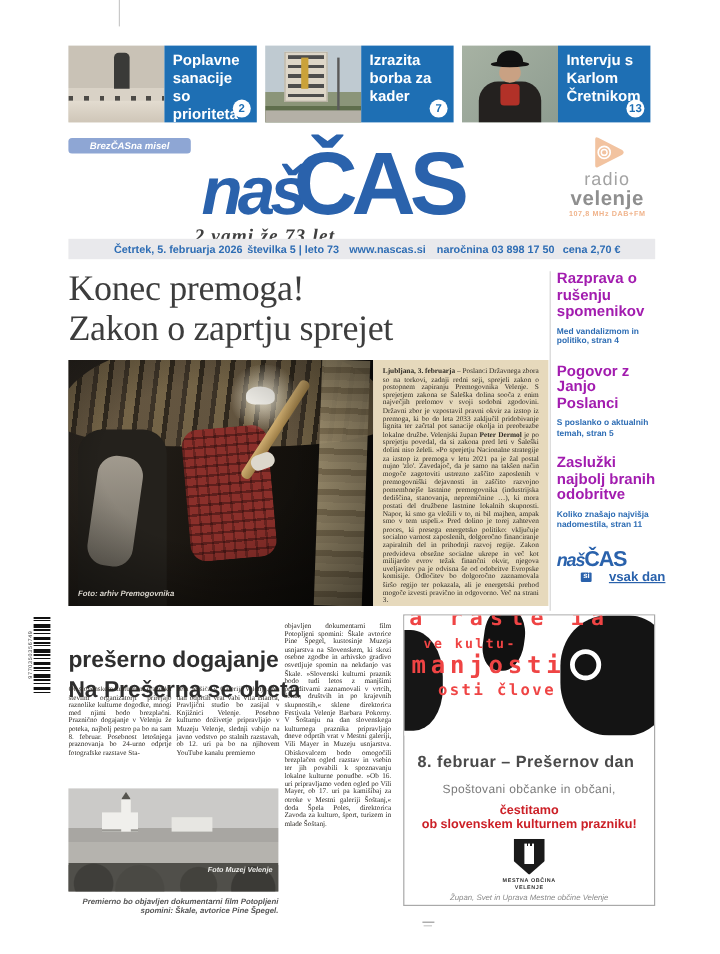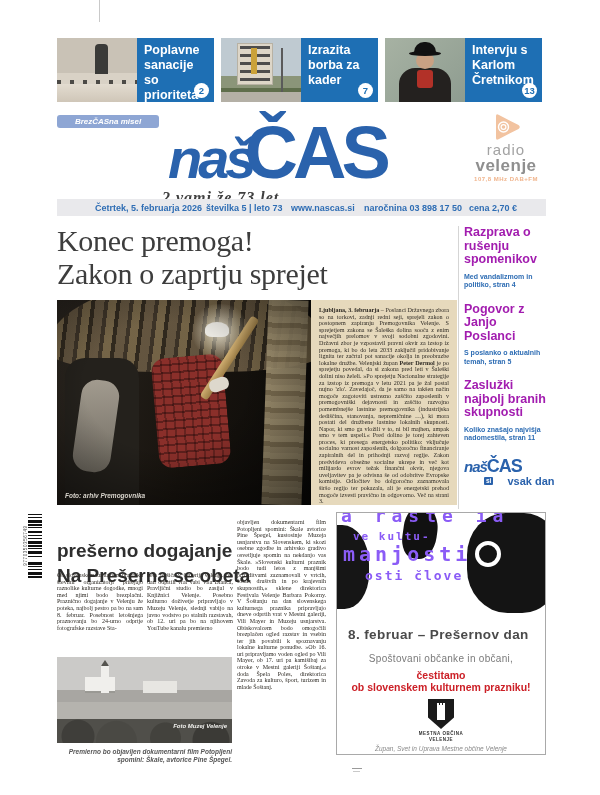--- a/index.html
+++ b/index.html
@@ -242,7 +242,7 @@
     <div class="sb-sub">Med vandalizmom in politiko, stran 4</div>
     <div class="sb-title">Pogovor z Janjo Poslanci</div>
     <div class="sb-sub">S poslanko o aktualnih temah, stran 5</div>
-    <div class="sb-title">Zaslužki najbolj branih skupnosti</div>
+    <div class="sb-title">Zaslužki najbolj branih odobritve</div>
     <div class="sb-sub">Koliko znašajo najvišja nadomestila, stran 11</div>
     <div class="sb-logo">
       <span class="l1a">naš</span><span class="l1b">ČAS</span>

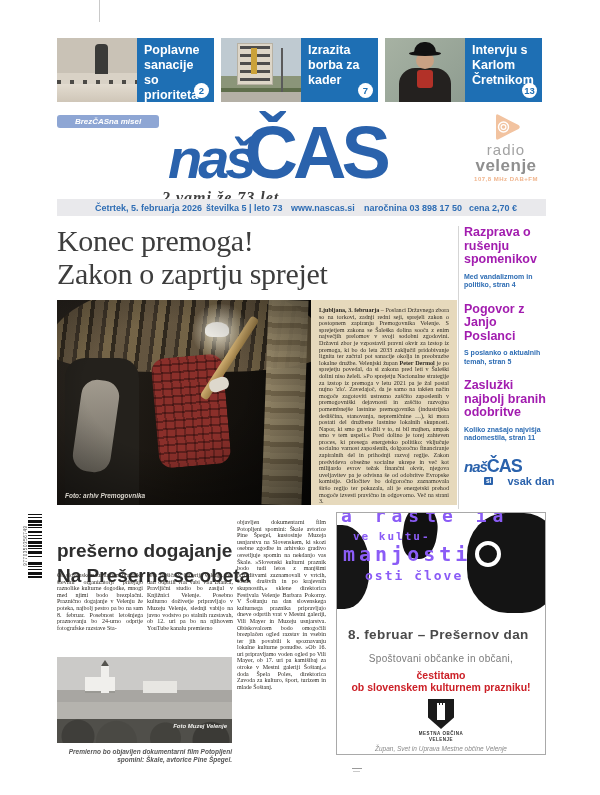--- a/index.html
+++ b/index.html
@@ -92,7 +92,7 @@
   .sb-logo{margin-top:10px;color:#2a62ac;white-space:nowrap;}
   .sb-logo .l1a{font:italic 900 15px "Liberation Sans",sans-serif;letter-spacing:-1px;}
   .sb-logo .l1b{font:900 18px "Liberation Sans",sans-serif;letter-spacing:-1px;}
-  .sb-logo .row2{display:flex;align-items:center;gap:14px;margin-top:-2px;margin-left:6px;}
+  .sb-logo .row2{display:flex;align-items:center;gap:14px;margin-top:-2px;margin-left:6px;text-decoration:underline;}
   .sichip{background:#2a62ac;color:#fff;font-weight:700;font-size:6.5px;line-height:8px;padding:0 2px;border-radius:1px;}
   .vsak{font-weight:900;font-size:11px;color:#2a62ac;}
 

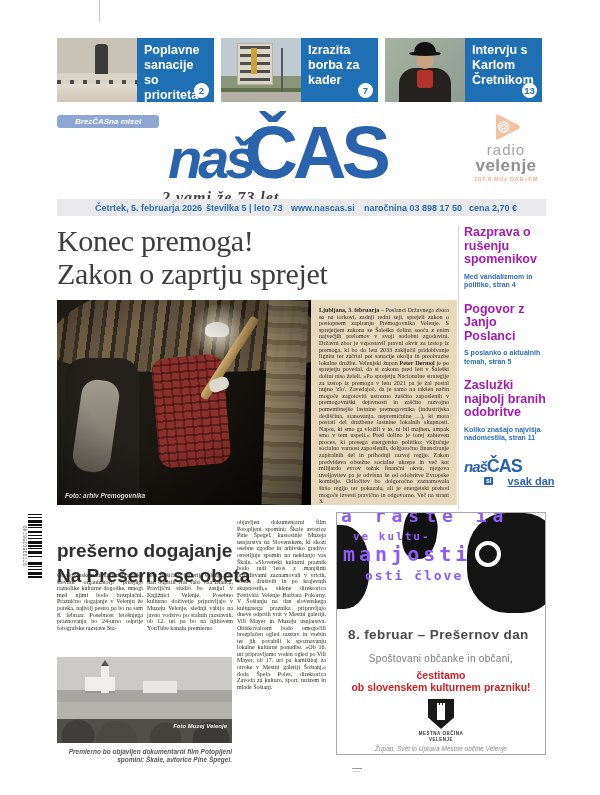--- a/index.html
+++ b/index.html
@@ -121,7 +121,7 @@
   .art .blob-c{position:absolute;left:66px;top:-6px;width:34px;height:52px;background:#111;border-radius:40% 44% 46% 40%;transform:rotate(8deg);}
   .art .blob-r{position:absolute;right:-14px;top:0px;width:92px;height:100px;background:#141414;border-radius:42% 38% 40% 44%;}
   .art .ring{position:absolute;right:44px;top:28px;width:18px;height:18px;border:4px solid #fff;border-radius:50%;}
-  .rtx{position:absolute;color:#8b5cf6;font-family:"DejaVu Sans Mono",monospace;font-weight:700;white-space:nowrap;}
+  .rtx{position:absolute;color:#ef4444;font-family:"DejaVu Sans Mono",monospace;font-weight:700;white-space:nowrap;}
   .g-title{position:absolute;left:11px;top:114px;font-weight:700;font-size:13.5px;color:#4a4a4a;letter-spacing:.4px;}
   .g-sal{position:absolute;left:0;top:140px;width:100%;text-align:center;font-size:10px;color:#7a7a7a;letter-spacing:.3px;}
   .g-red1{position:absolute;left:0;top:156px;width:100%;text-align:center;font-weight:700;font-size:10.5px;color:#cc2027;}

